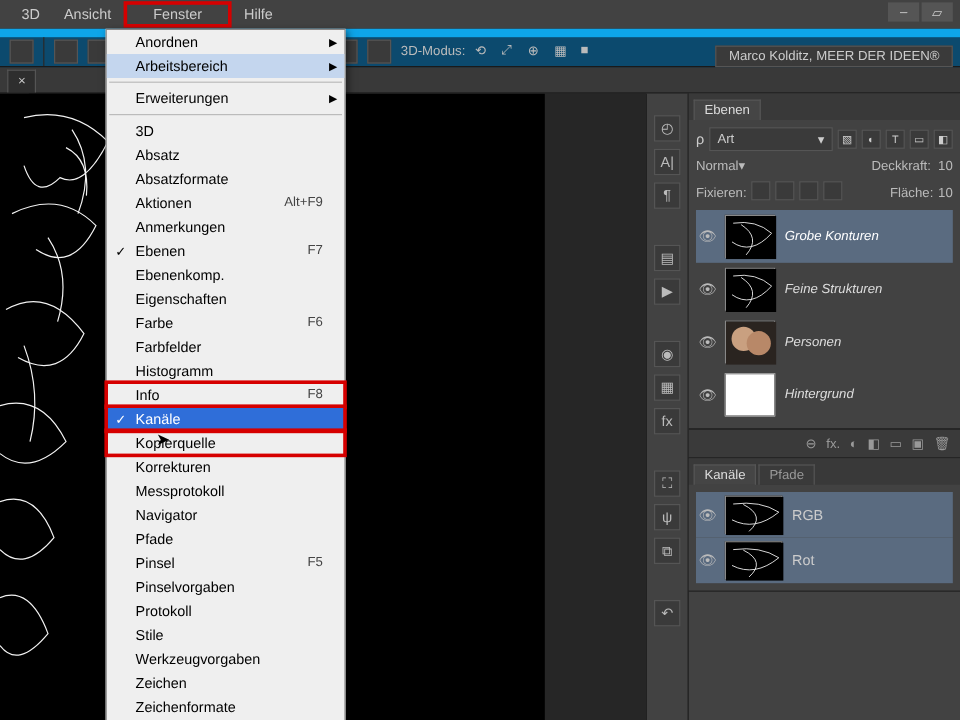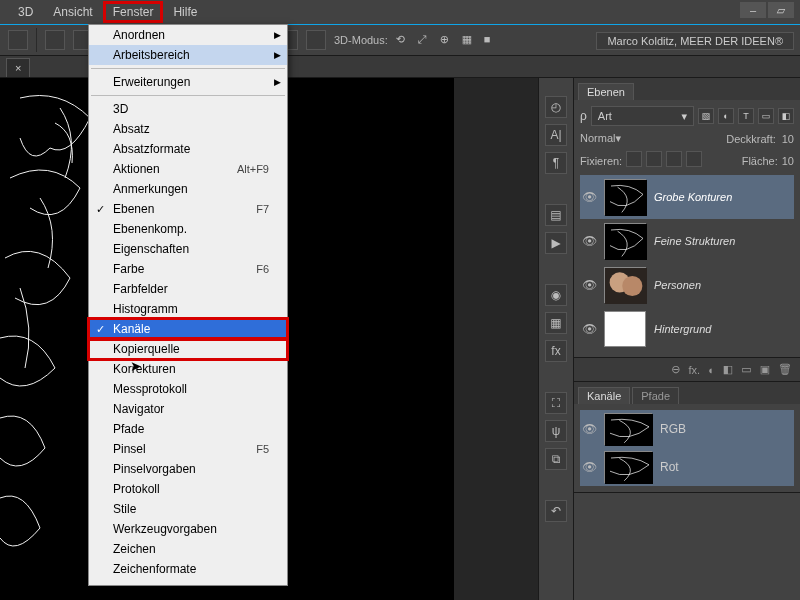--- a/index.html
+++ b/index.html
@@ -8,7 +8,7 @@
   
   .menubar { background:#424242; height:24px; display:flex; align-items:center; padding:0 8px; position:relative; }
   .menubar .menu-item { padding:4px 10px; cursor:default; }
-  .menubar .highlighted { border:3px solid #d60000; padding:1px 7px; }
+  .menubar .highlighted { border:3px solid #d60000; padding:1px 22px; }
   .win-controls { position:absolute; right:6px; top:2px; display:flex; gap:2px; }
   .win-controls div { width:26px; height:16px; background:#555; display:flex; align-items:center; justify-content:center; font-size:11px; }
 

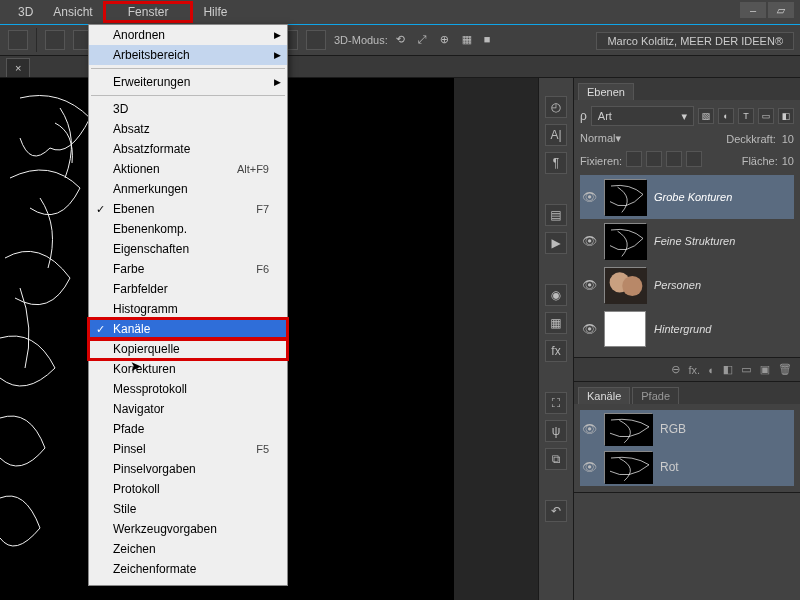--- a/index.html
+++ b/index.html
@@ -13,7 +13,7 @@
   .win-controls div { width:26px; height:16px; background:#555; display:flex; align-items:center; justify-content:center; font-size:11px; }
 
   
-  .toolbar { background:#404040; height:32px; border-top:1px solid #0ea5e9; border-bottom:1px solid #1a1a1a; display:flex; align-items:center; padding-left:8px; gap:8px; font-size:11px; color:#bbb; position:relative;}
+  .toolbar { background:#0c4a6e; height:32px; border-top:7px solid #0ea5e9; border-bottom:1px solid #1a1a1a; display:flex; align-items:center; padding-left:8px; gap:8px; font-size:11px; color:#bbb; position:relative;}
   .tool-ico { width:20px; height:20px; background:#3a3a3a; border:1px solid #555; }
   .tool-sep { width:1px; height:24px; background:#2a2a2a; }
   .brand { position:absolute; right:6px; top:7px; background:#3a3a3a; border:1px solid #555; padding:2px 10px; font-size:11px; color:#ccc; }

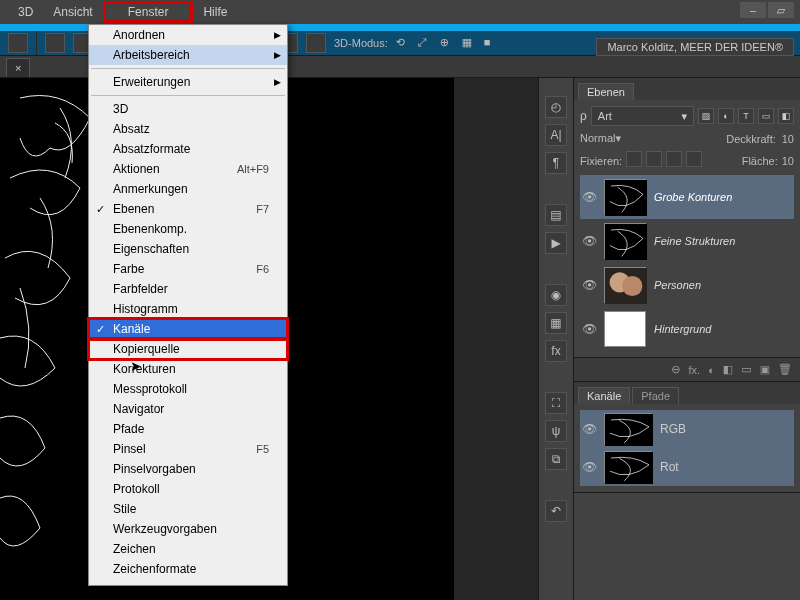--- a/index.html
+++ b/index.html
@@ -143,6 +143,10 @@
     </div>
     <div class="row">
       <span>Histogramm</span>
+    </div>
+    <div class="row red-outline">
+      <span>Info</span>
+      <span class="shortcut">F8</span>
     </div>
     <div class="row sel red-outline">
       <span class="check">✓</span>

